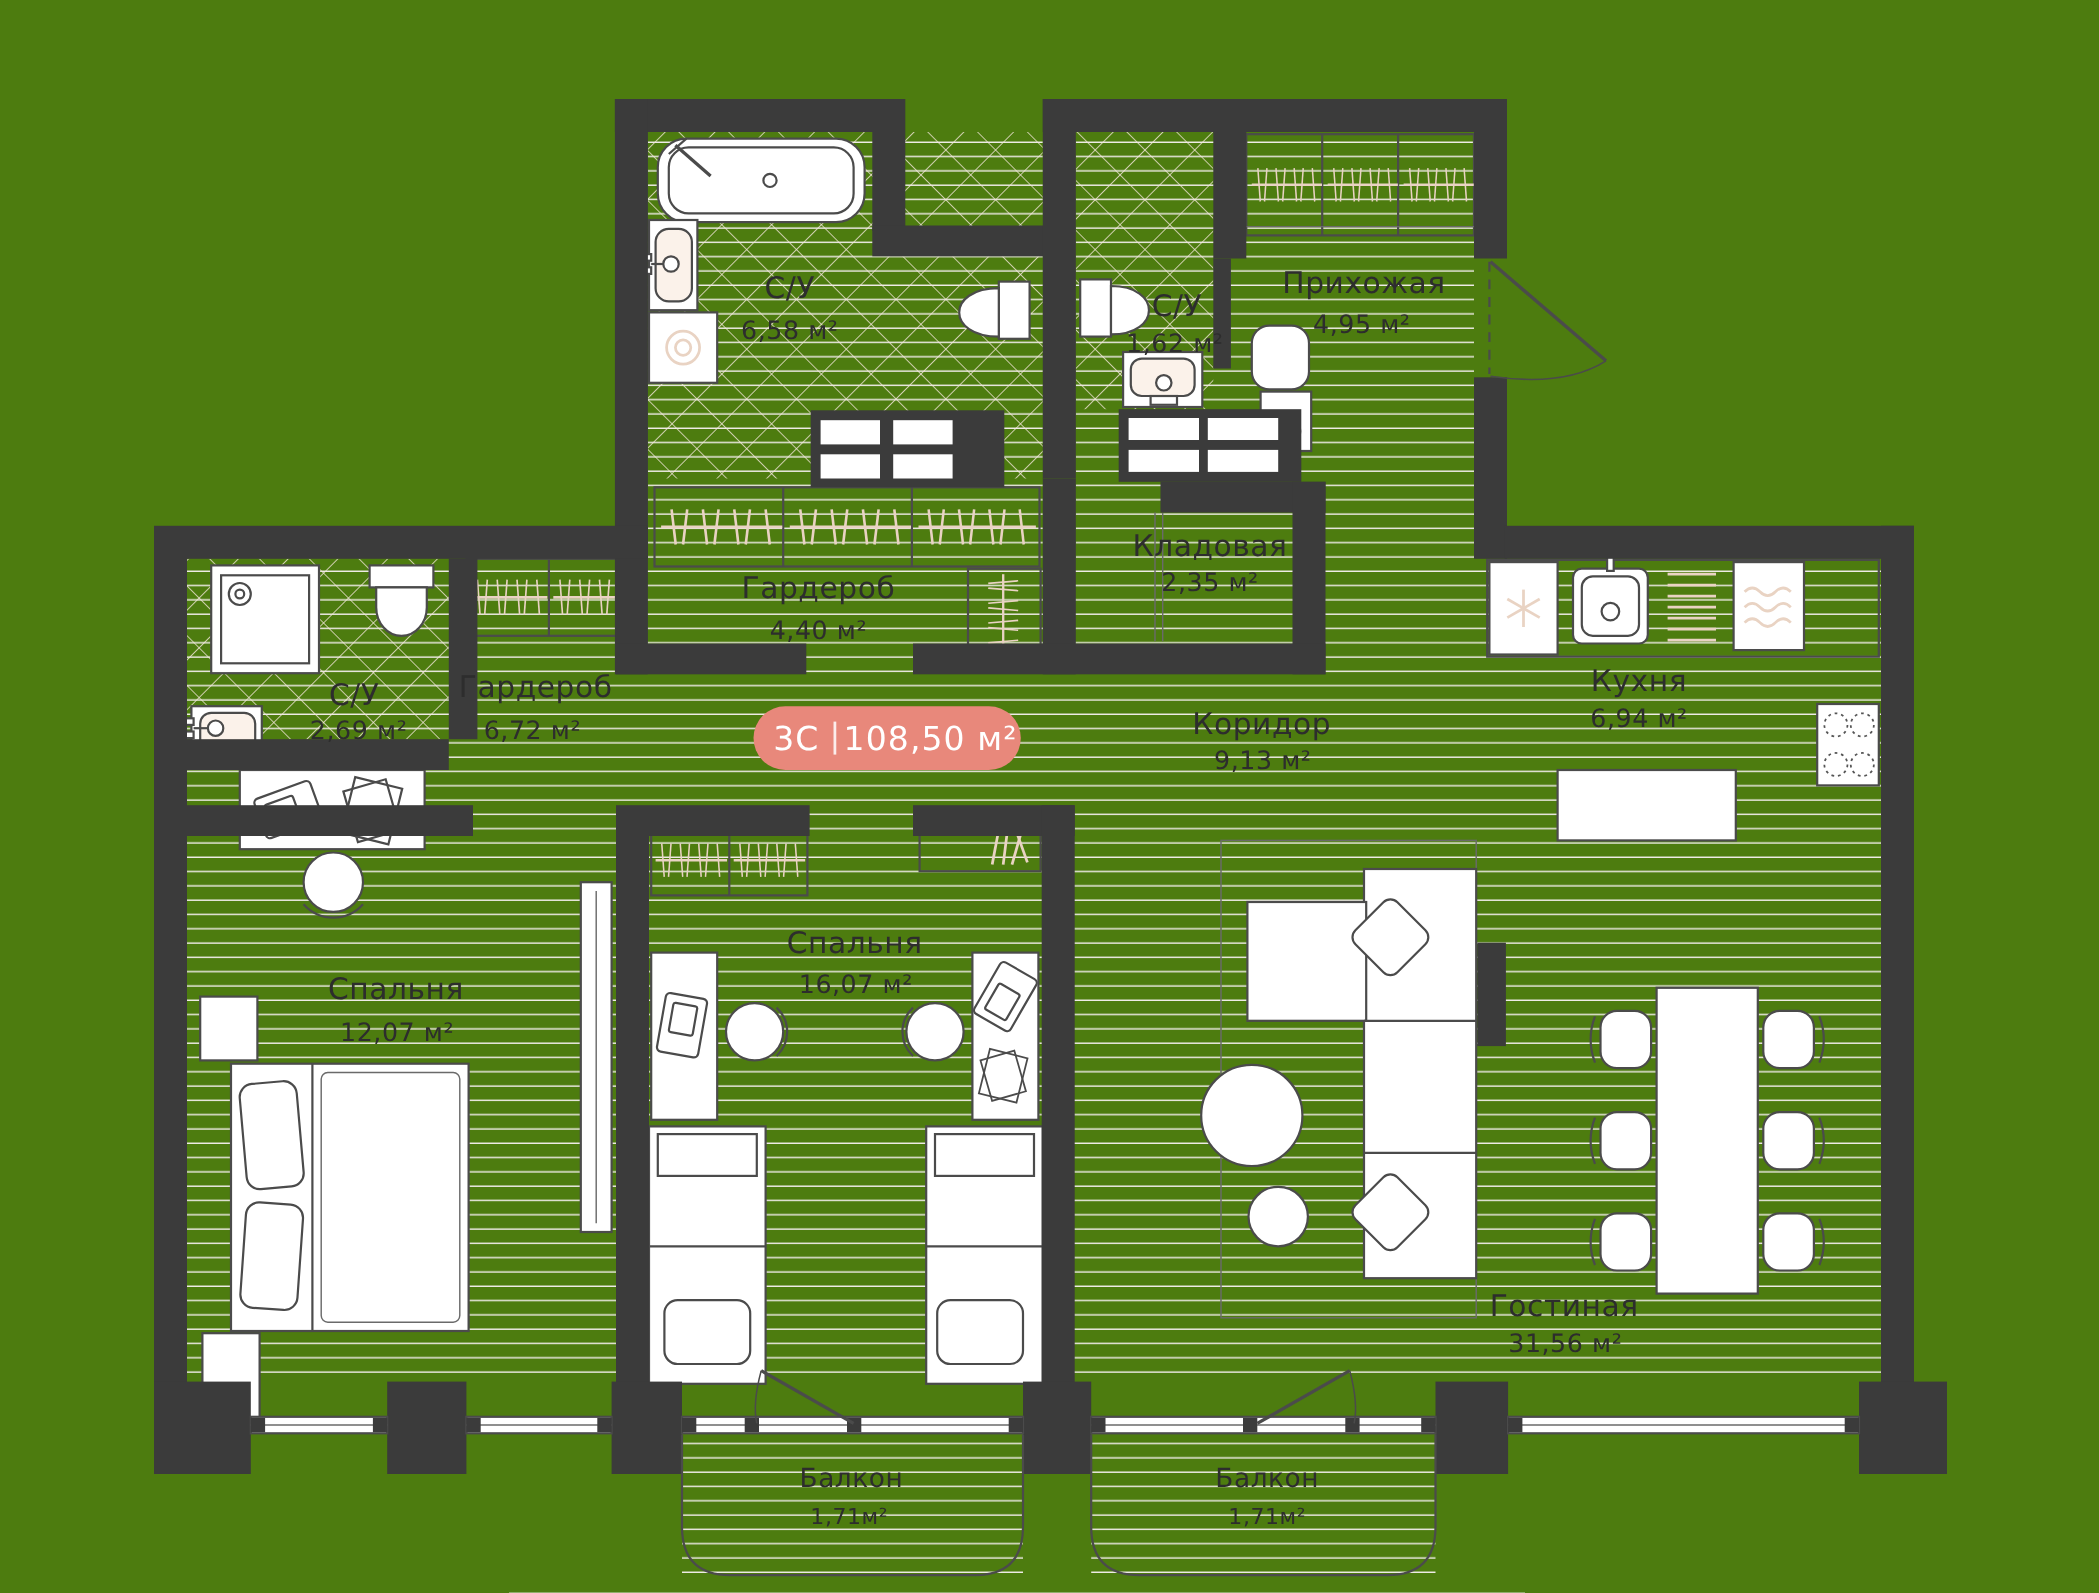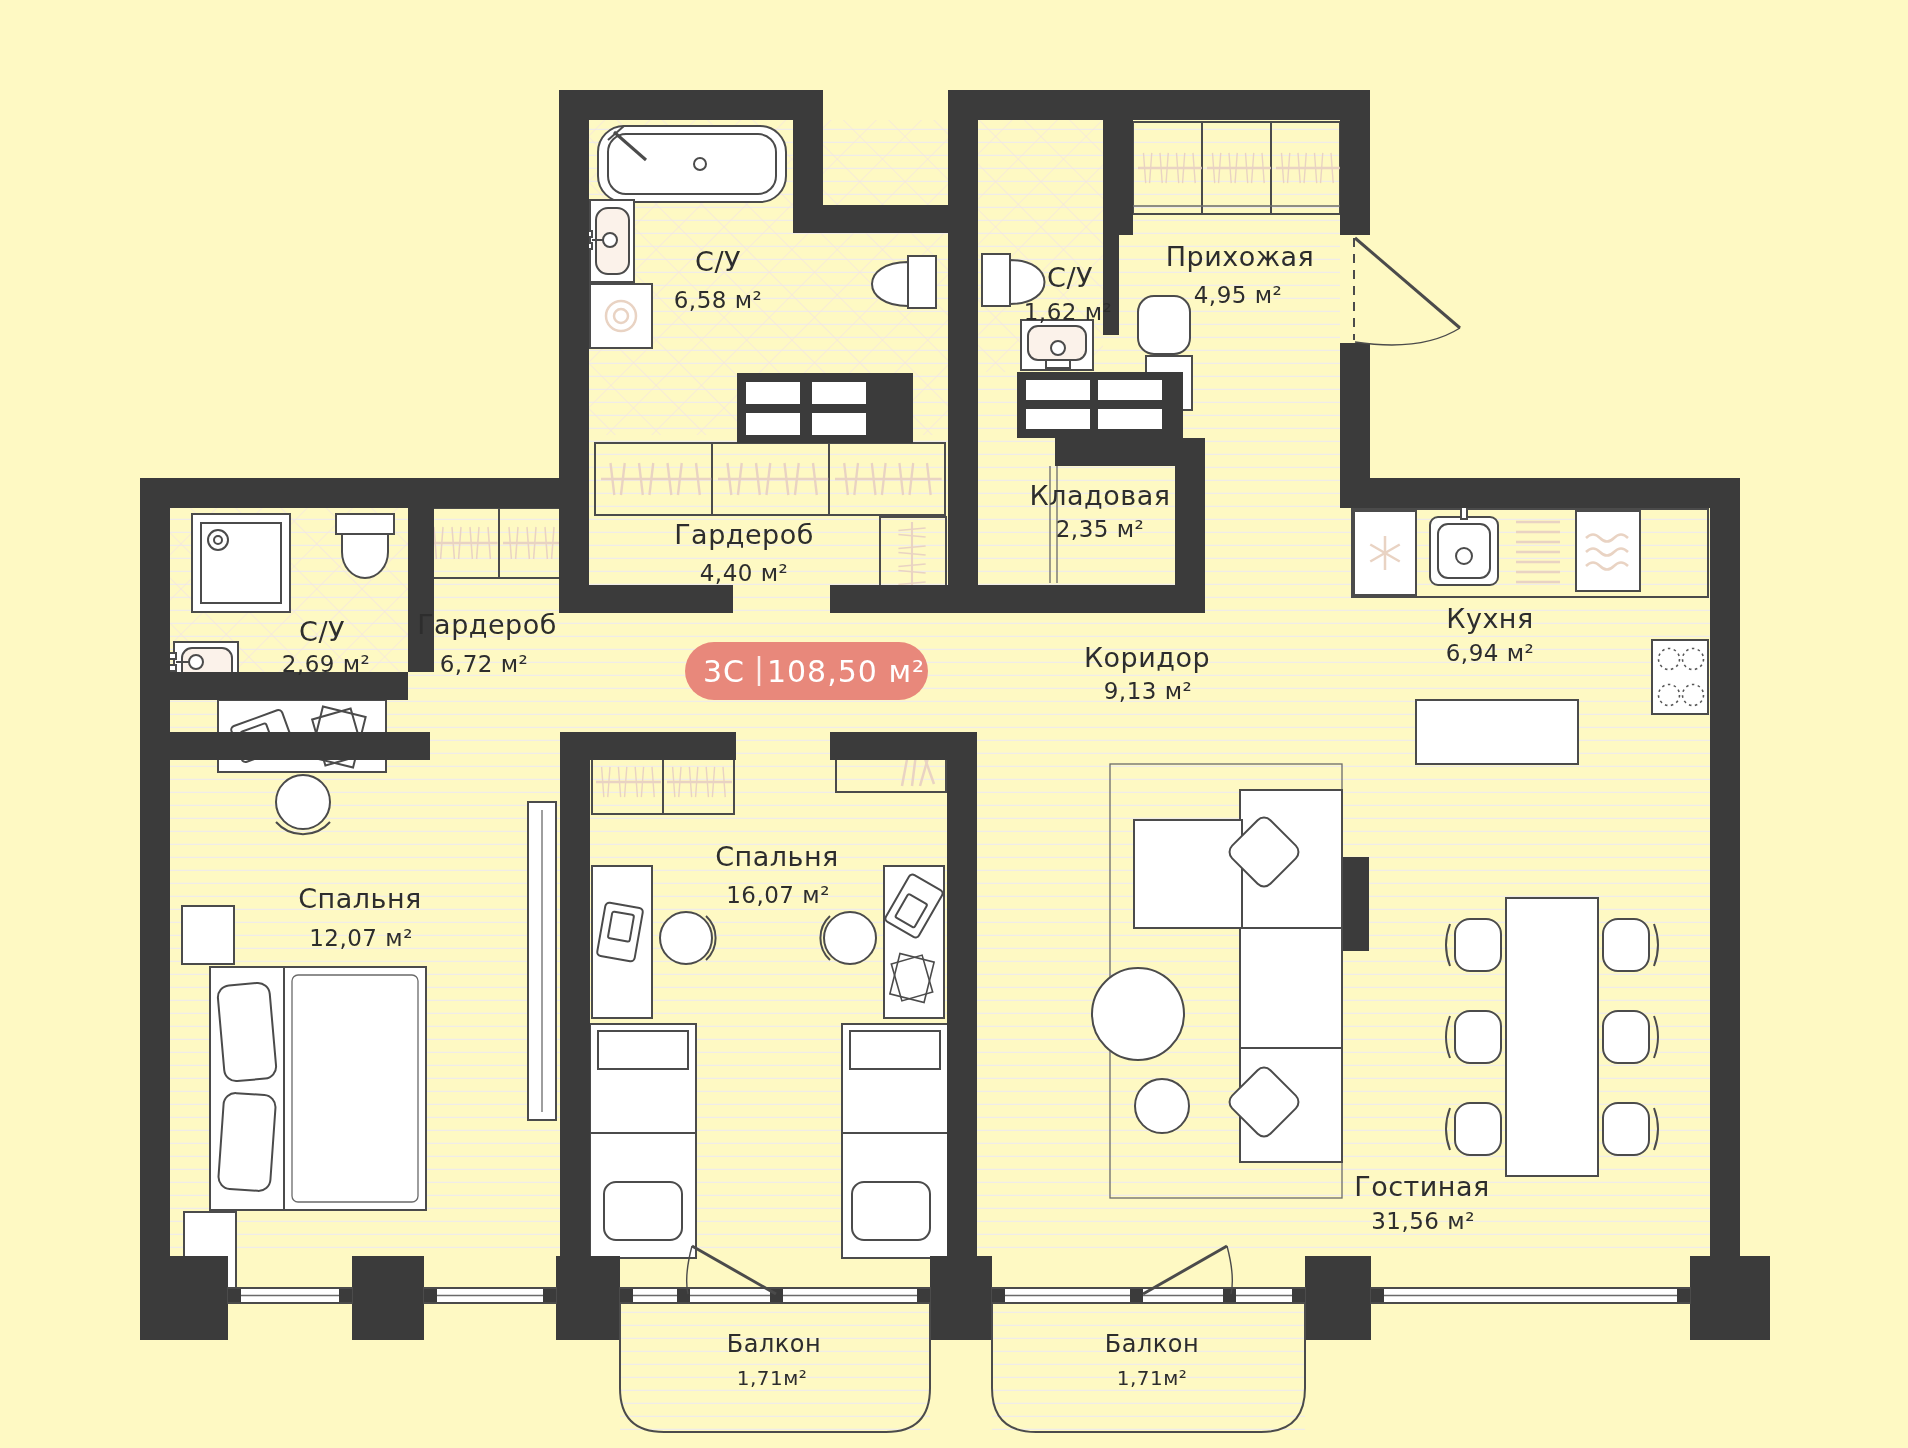--- a/index.html
+++ b/index.html
@@ -3,7 +3,7 @@
 <meta charset="utf-8">
 <style>
   html,body{margin:0;padding:0;background:#ffffff;}
-  .plan-wrap{width:1908px;height:1448px;position:relative;background:#fef9c3;
+  .plan-wrap{width:1908px;height:1448px;position:relative;background:#4d7c0f;
              font-family:"DejaVu Sans", sans-serif;}
   svg{display:block;}
   text{fill:#2d2d2d;text-anchor:middle;letter-spacing:.5px;}

